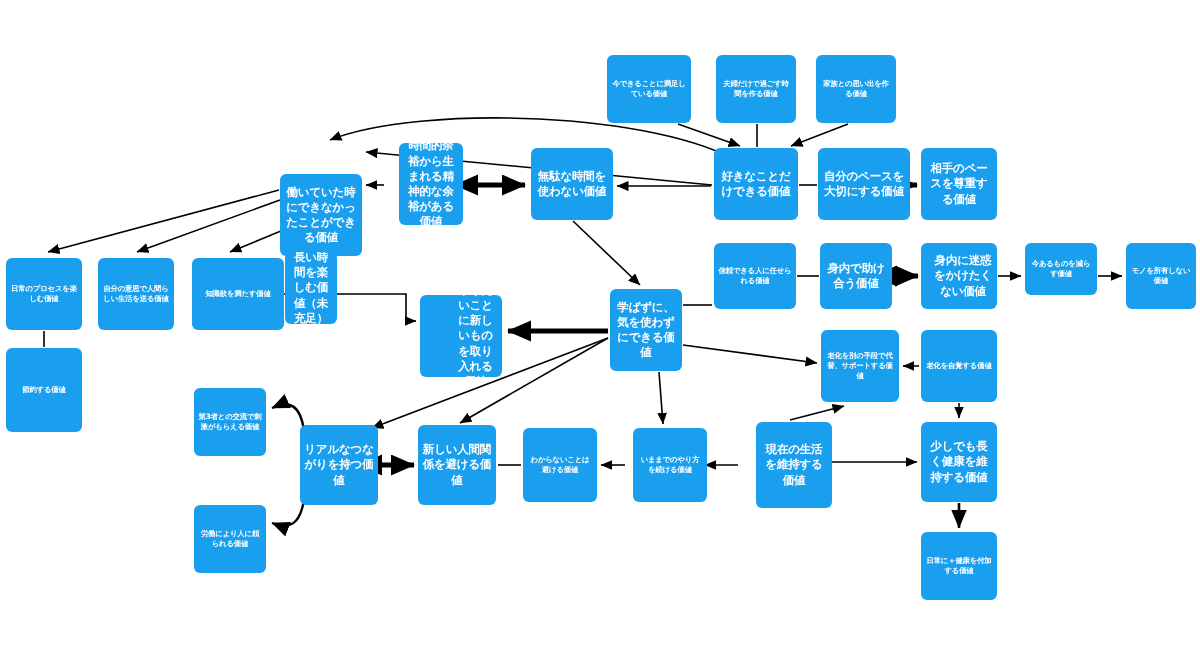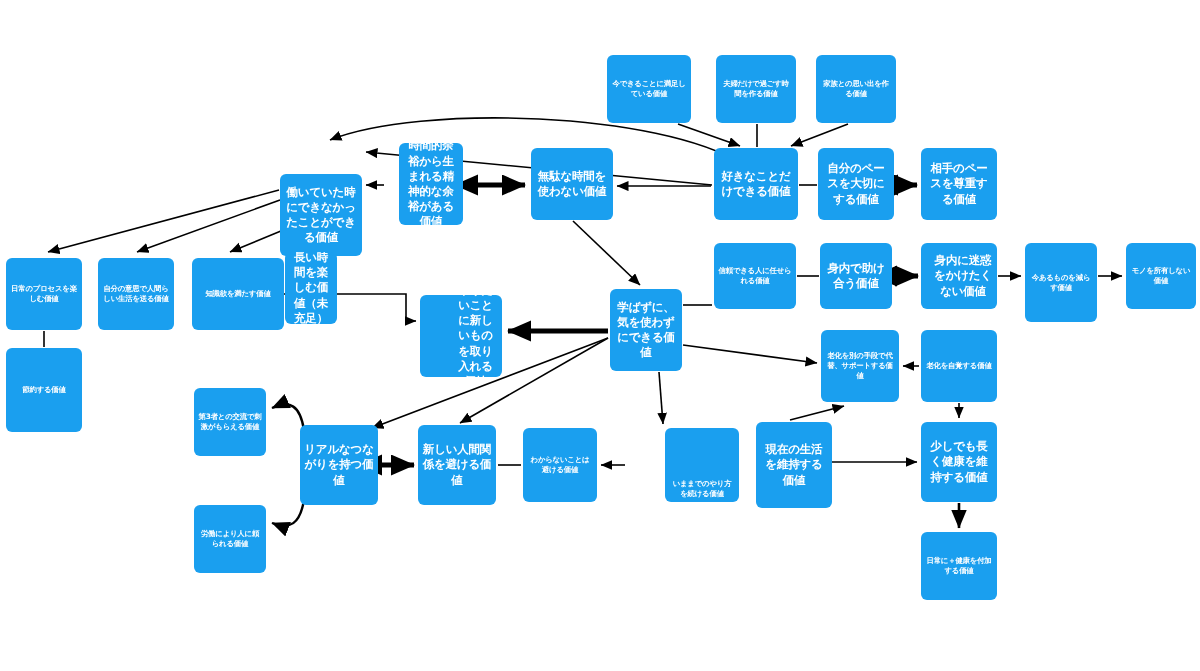--- a/index.html
+++ b/index.html
@@ -158,7 +158,7 @@
       <div class="node sz-md" style="left: 714px; top: 148px; width: 84px; height: 72px; background: rgb(26, 159, 239); color: rgb(255, 255, 255);">
         <span>好きなことだけできる価値</span>
       </div>
-      <div class="node sz-md" style="left: 818px; top: 148px; width: 76px; height: 72px; background: rgb(26, 159, 239); color: rgb(255, 255, 255);">
+      <div class="node sz-md" style="left: 818px; top: 148px; width: 92px; height: 72px; background: rgb(26, 159, 239); color: rgb(255, 255, 255);">
         <span>自分のペースを大切にする価値</span>
       </div>
       <div class="node sz-md" style="left: 921px; top: 148px; width: 76px; height: 72px; background: rgb(26, 159, 239); color: rgb(255, 255, 255);">

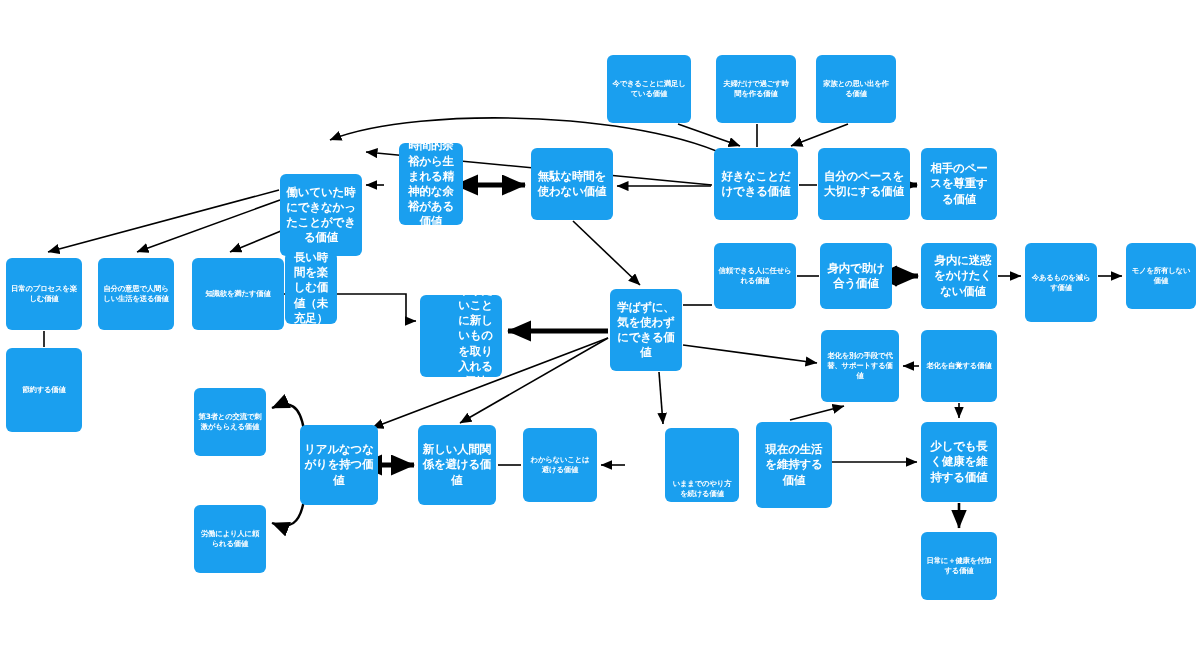--- a/index.html
+++ b/index.html
@@ -185,7 +185,7 @@
       <div class="node sz-md" style="left: 921px; top: 243px; width: 76px; height: 66px; background: rgb(26, 159, 239); color: rgb(255, 255, 255); padding-left: 12px;">
         <span>身内に迷惑をかけたくない価値</span>
       </div>
-      <div class="node sz-xs" style="left: 1025px; top: 243px; width: 72px; height: 79px; background: rgb(26, 159, 239); color: rgb(255, 255, 255);">
+      <div class="node sz-xs" style="left: 1025px; top: 243px; width: 72px; height: 52px; background: rgb(26, 159, 239); color: rgb(255, 255, 255);">
         <span>今あるものを減らす価値</span>
       </div>
       <div class="node sz-xs" style="left: 1126px; top: 243px; width: 70px; height: 66px; background: rgb(26, 159, 239); color: rgb(255, 255, 255);">

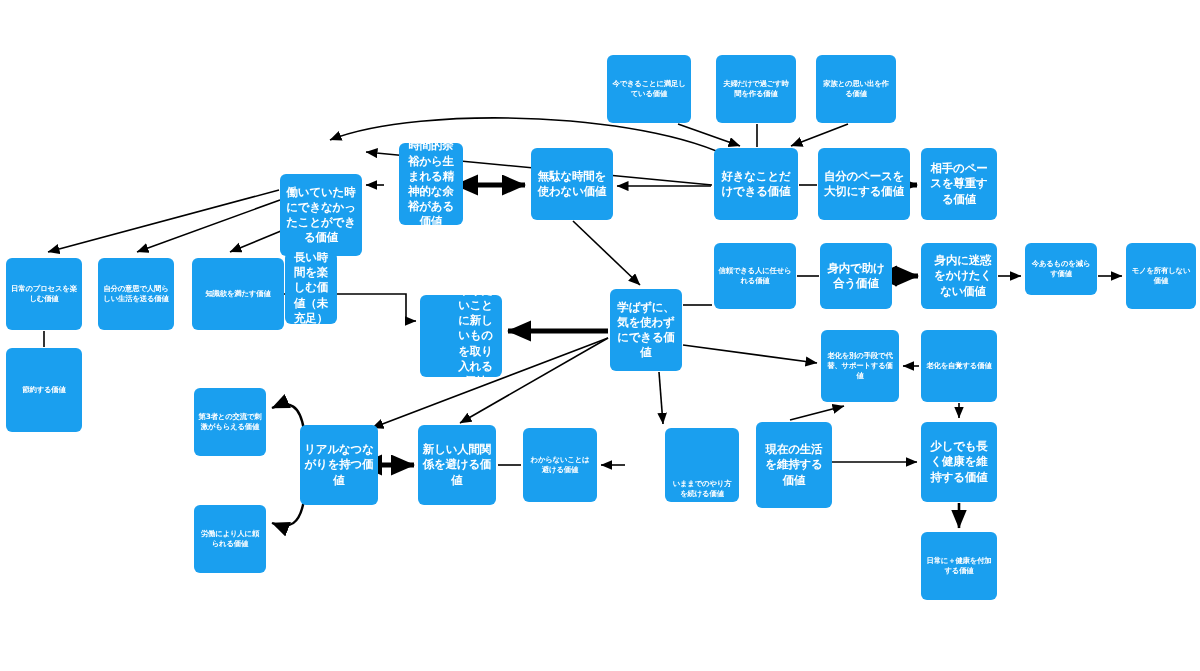--- a/index.html
+++ b/index.html
@@ -218,7 +218,7 @@
       <div class="node sz-xs" style="left: 523px; top: 428px; width: 74px; height: 74px; background: rgb(26, 159, 239); color: rgb(255, 255, 255);">
         <span>わからないことは避ける価値</span>
       </div>
-      <div class="node sz-xs" style="left: 665px; top: 428px; width: 74px; height: 74px; background: rgb(26, 159, 239); color: rgb(255, 255, 255); align-items: flex-end;">
+      <div class="node sz-xs" style="left: 633px; top: 428px; width: 74px; height: 74px; background: rgb(26, 159, 239); color: rgb(255, 255, 255);">
         <span>いままでのやり方を続ける価値</span>
       </div>
       <div class="node sz-md" style="left: 740px; top: 422px; width: 76px; height: 86px; background: rgb(26, 159, 239); color: rgb(255, 255, 255); margin-left: 16px;">

